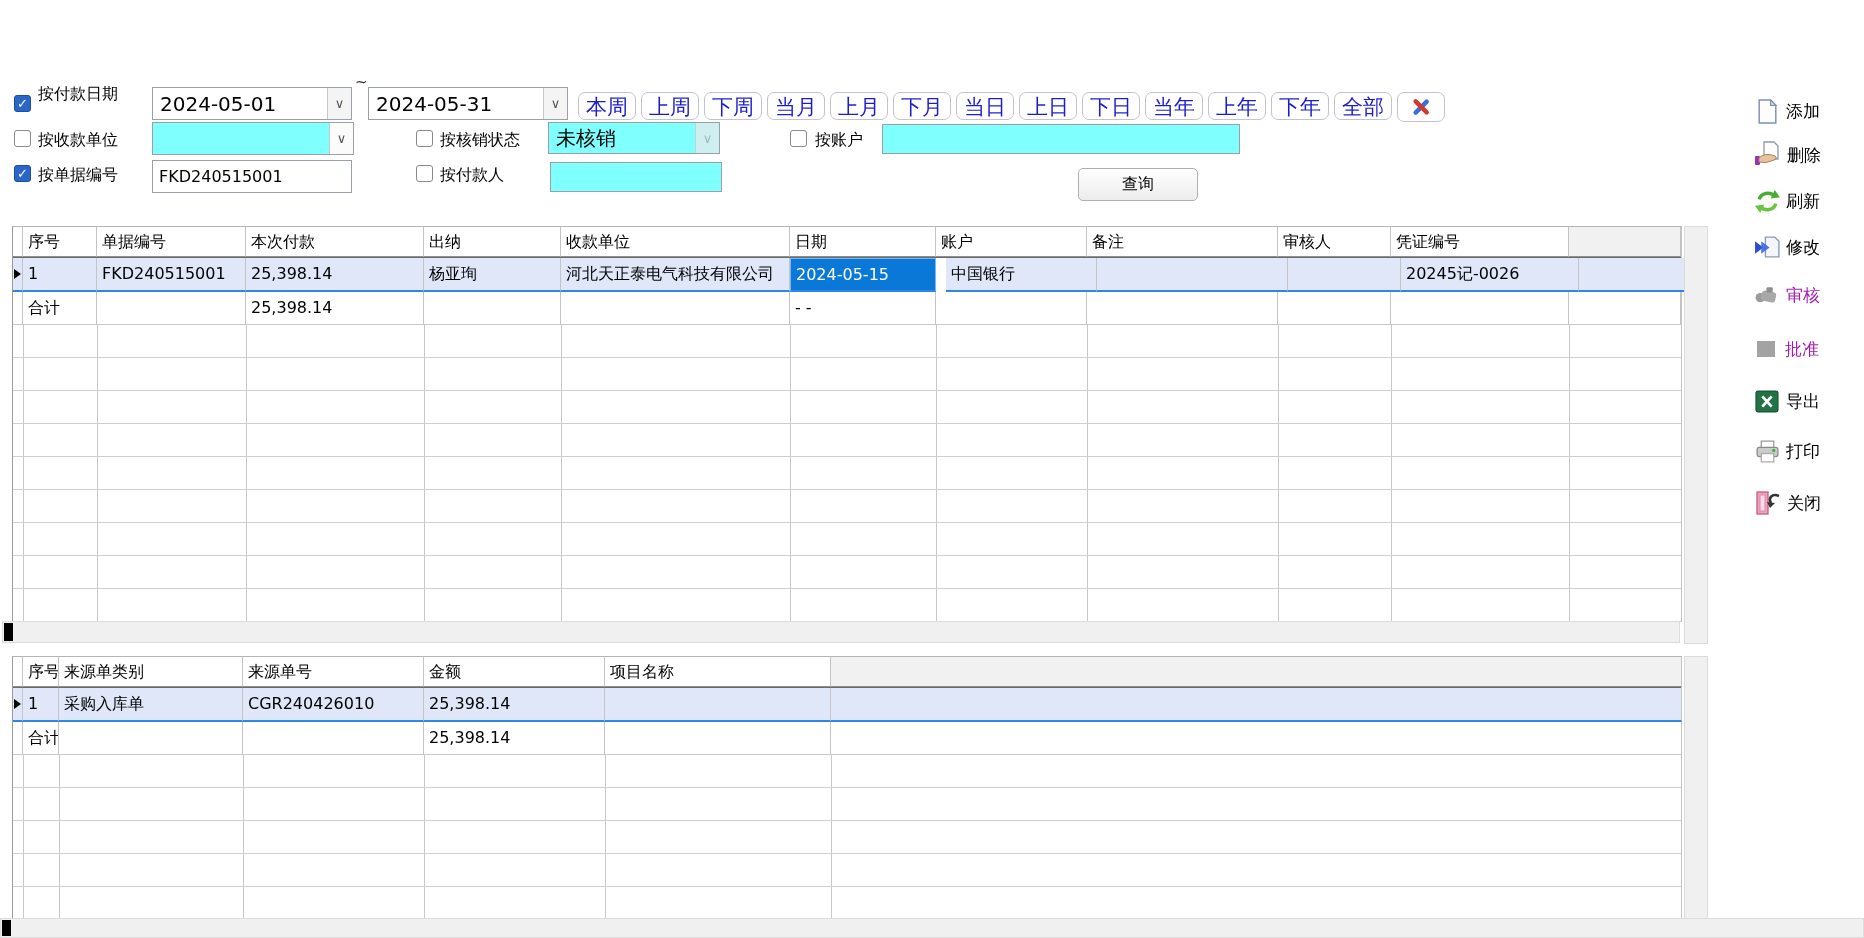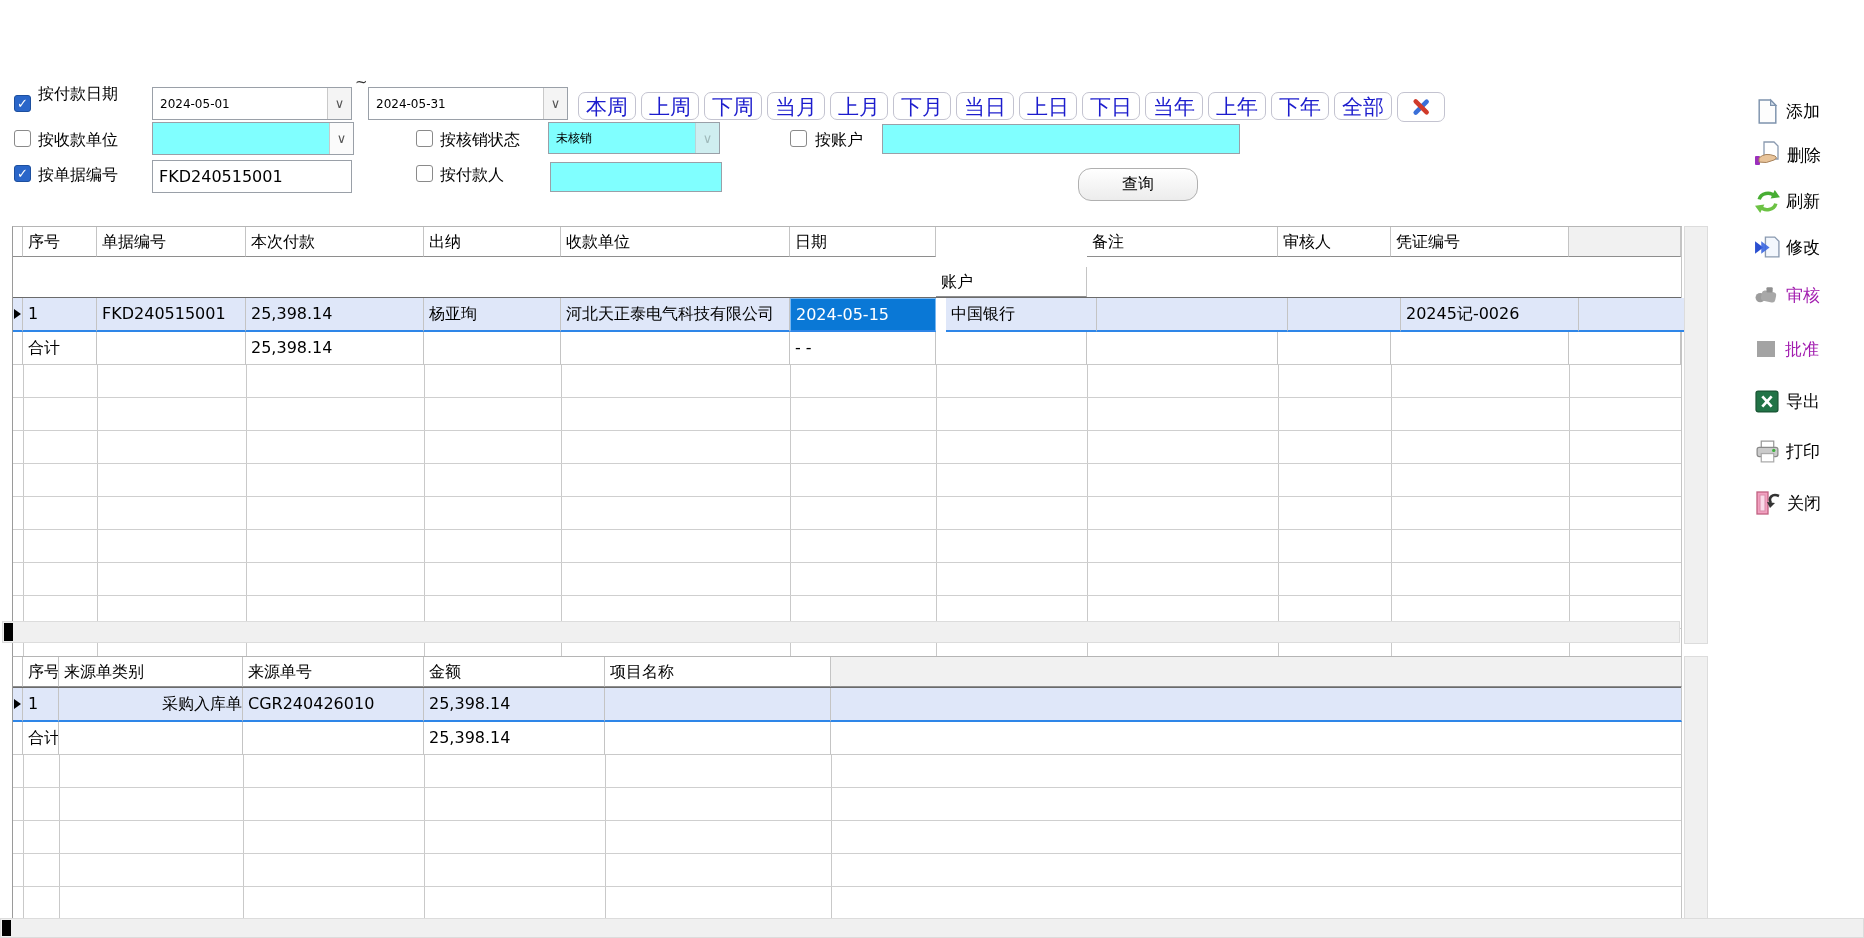--- a/index.html
+++ b/index.html
@@ -27,7 +27,7 @@
   .cb.checked::after { content:"✓"; color:#fff; font-size:13px; font-weight:700; position:absolute; left:2px; top:0px; }
   .flabel { position:absolute; font-size:16px; color:#000; white-space:nowrap; }
   .combo { position:absolute; border:1px solid #9aa0a8; background:#fff; display:flex; align-items:center; }
-  .combo .val { flex:1; font-size:12px; padding-left:7px; white-space:nowrap; overflow:hidden; }
+  .combo .val { flex:1; font-size:20px; padding-left:7px; white-space:nowrap; overflow:hidden; }
   .combo .arrow { width:24px; align-self:stretch; border-left:1px solid #c9c9c9; background:#f4f4f4; display:flex; align-items:center; justify-content:center; font-size:13px; color:#555; }
   .combo.cyan { background:#80ffff; }
   .combo.cyan .arrow { background:#fbfbfb; }

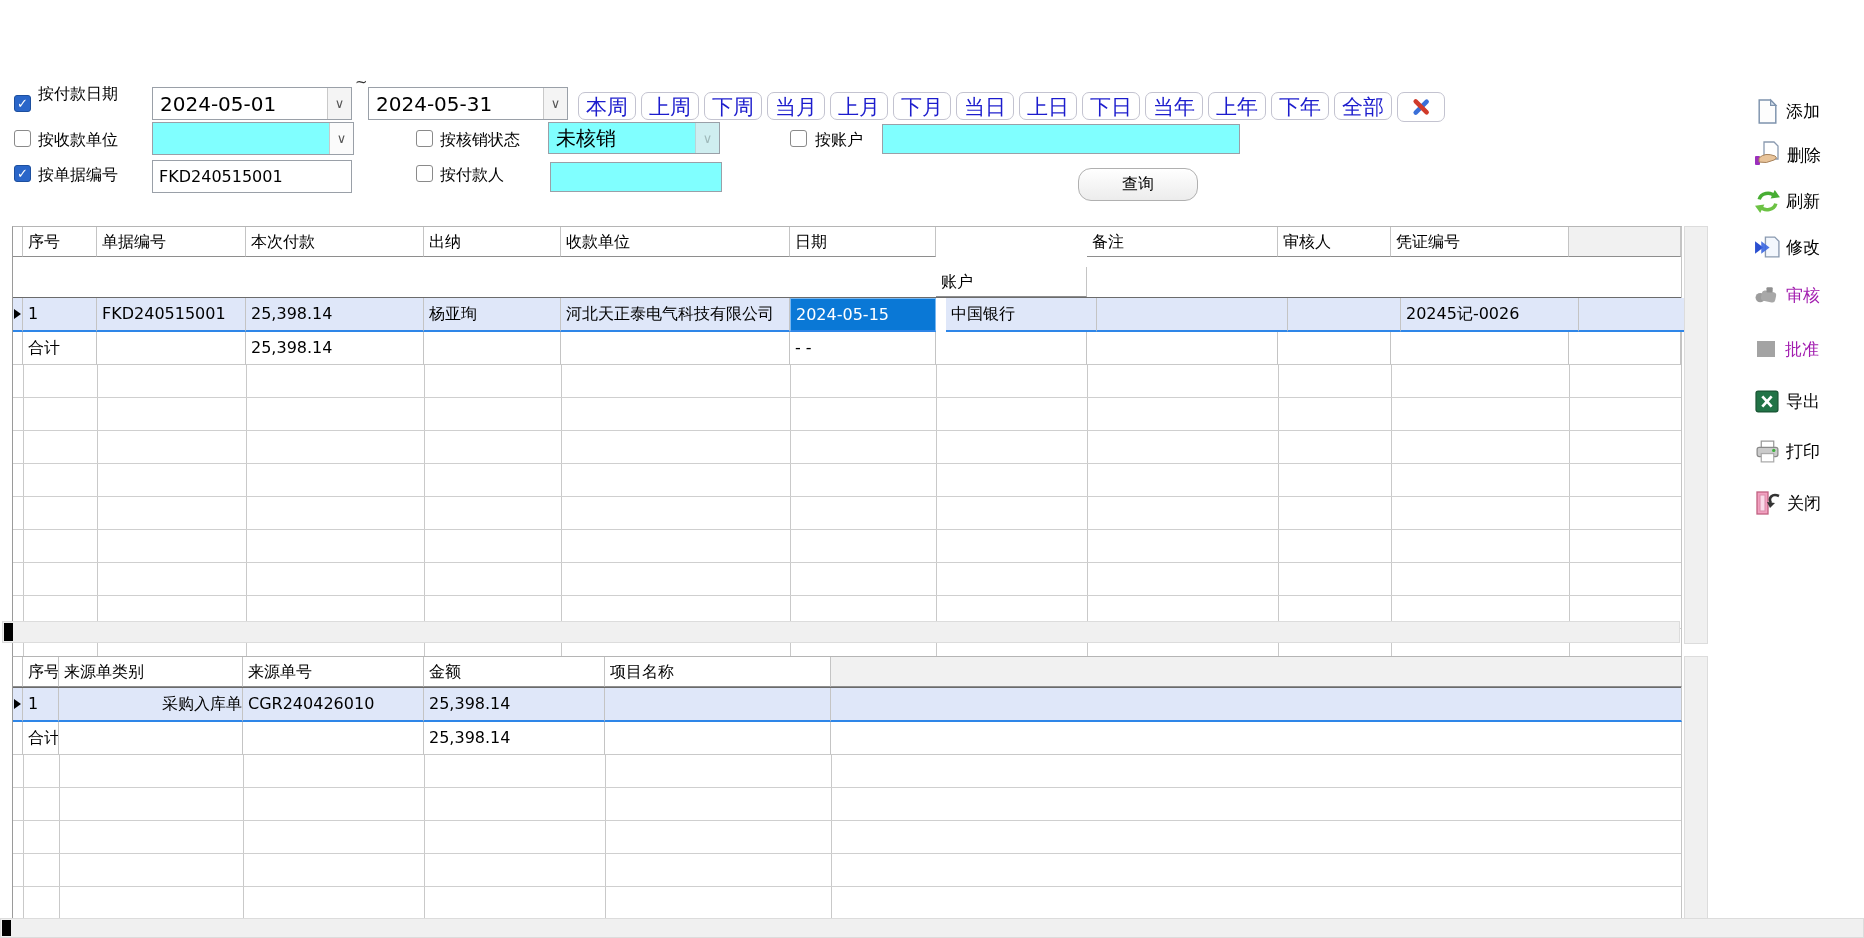--- a/index.html
+++ b/index.html
@@ -38,7 +38,7 @@
   .qrow { position:absolute; left:578px; top:92px; display:flex; gap:5px; }
   .qbtn { height:28px; padding:1px 7px 0; border:1px solid #c3c3d0; border-radius:7px; background:#fff; color:#1c1ccd; font-size:21px; line-height:25px; white-space:nowrap; cursor:pointer; }
   .toolbtn { height:30px; width:48px; border:1px solid #c3c3d0; border-radius:7px; background:#fff; display:flex; align-items:center; justify-content:center; cursor:pointer; }
-  .querybtn { position:absolute; left:1078px; top:168px; width:120px; height:33px; border:1px solid #b0b0b0; border-radius:13px; background:linear-gradient(#ffffff,#ececec); font-size:16px; color:#000; cursor:pointer; }
+  .querybtn { position:absolute; left:1078px; top:168px; width:120px; height:33px; border:1px solid #b0b0b0; border-radius:5px; background:linear-gradient(#ffffff,#ececec); font-size:16px; color:#000; cursor:pointer; }
 
   
   .grid { position:absolute; border-top:1px solid #b5b5b5; border-left:1px solid #9a9a9a; border-right:1px solid #c4c4c4; background:#fff; }

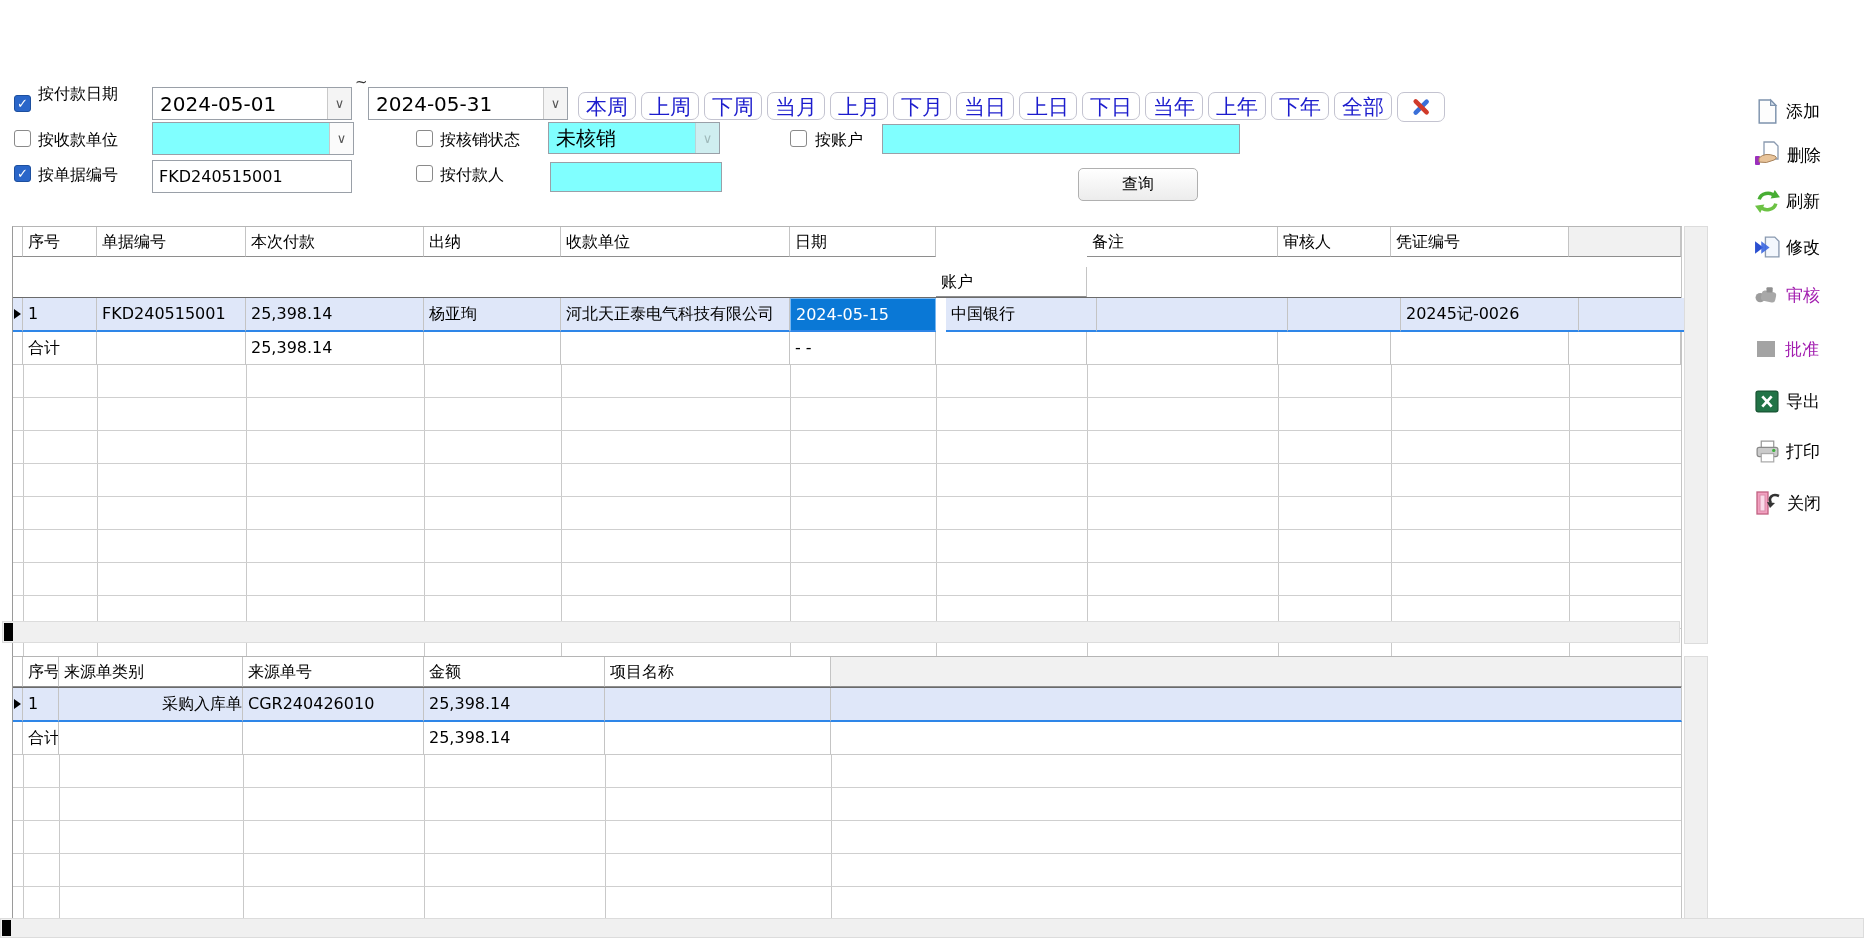--- a/index.html
+++ b/index.html
@@ -156,7 +156,7 @@
       <div class="gcell" style="width:137px;">出纳</div>
       <div class="gcell" style="width:229px;">收款单位</div>
       <div class="gcell" style="width:146px;">日期</div>
-      <div class="gcell" style="width:151px;margin-top:40px;">账户</div>
+      <div class="gcell" style="width:151px;">账户</div>
       <div class="gcell" style="width:191px;">备注</div>
       <div class="gcell" style="width:113px;">审核人</div>
       <div class="gcell" style="width:178px;">凭证编号</div>

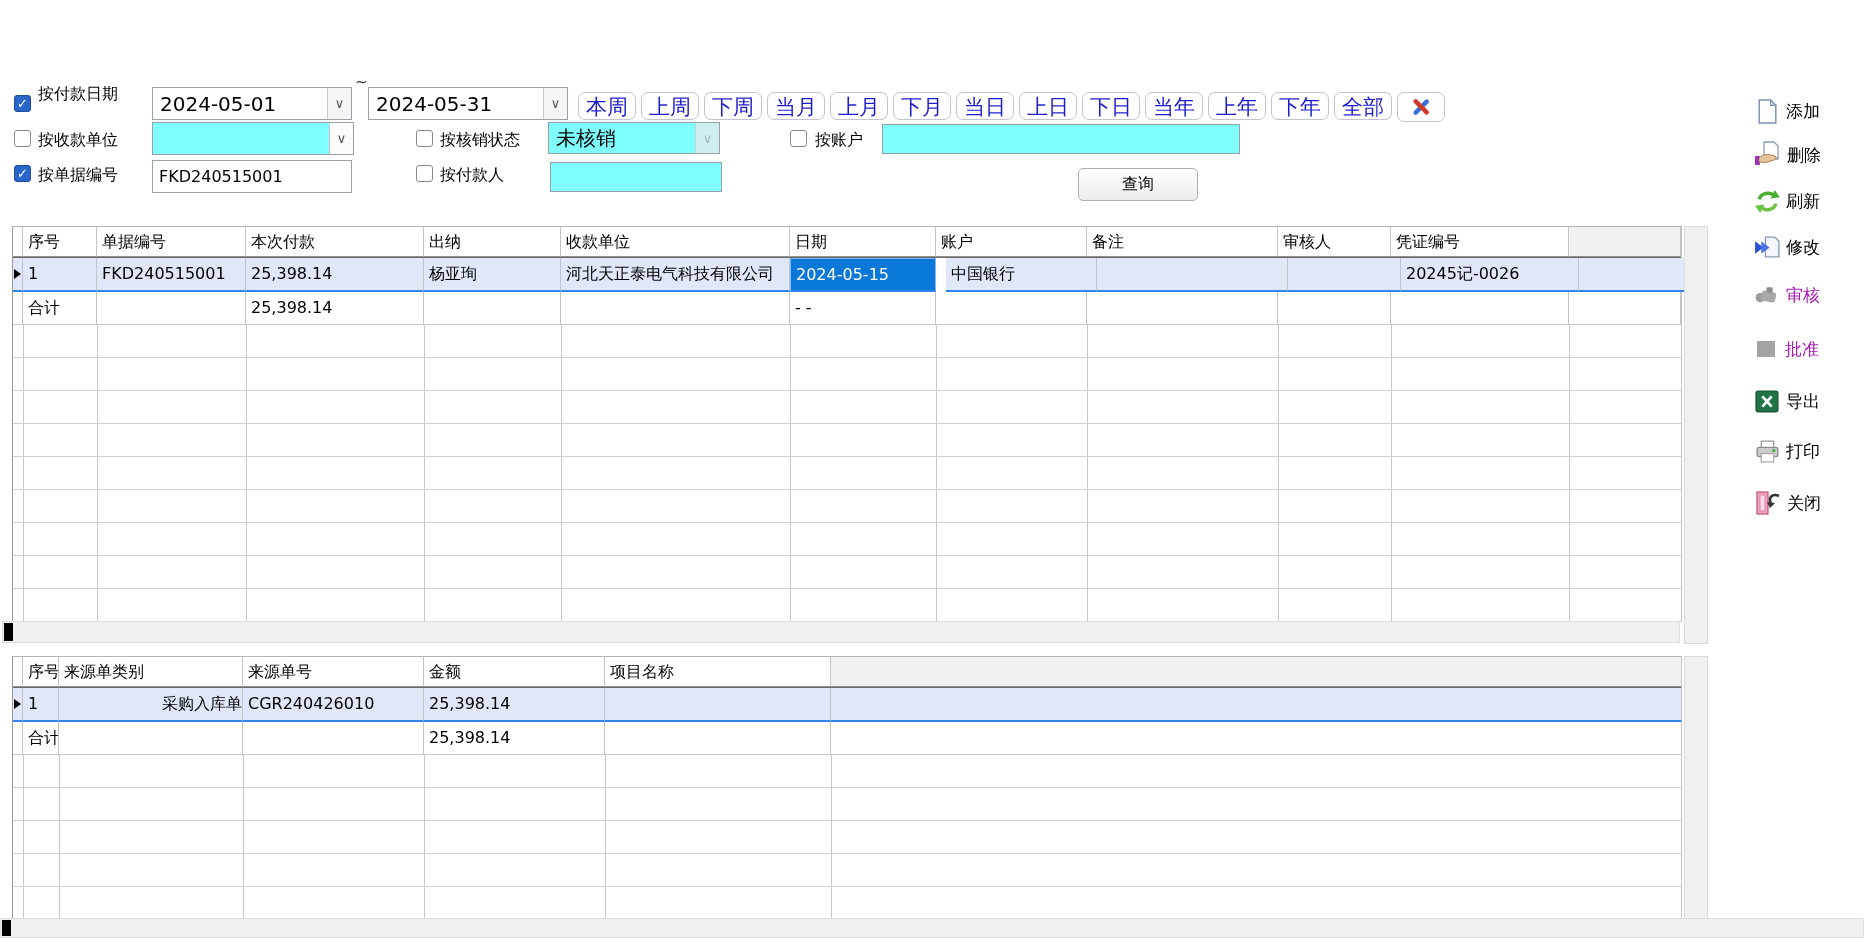--- a/index.html
+++ b/index.html
@@ -214,7 +214,7 @@
           <span class="tri"></span>
         </div>
       <div class="gcell" style="width:36px;">1</div>
-      <div class="gcell" style="width:184px;text-align:right;">采购入库单</div>
+      <div class="gcell" style="width:184px;">采购入库单</div>
       <div class="gcell" style="width:181px;">CGR240426010</div>
       <div class="gcell" style="width:181px;">25,398.14</div>
       <div class="gcell" style="width:226px;"></div>

